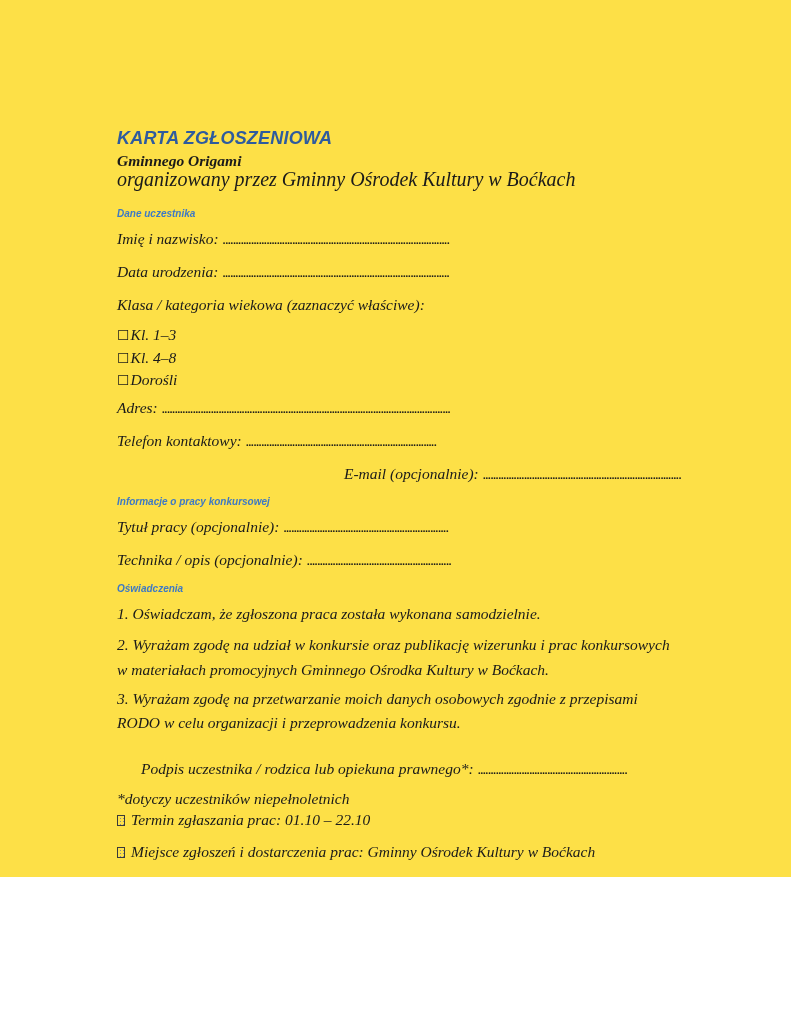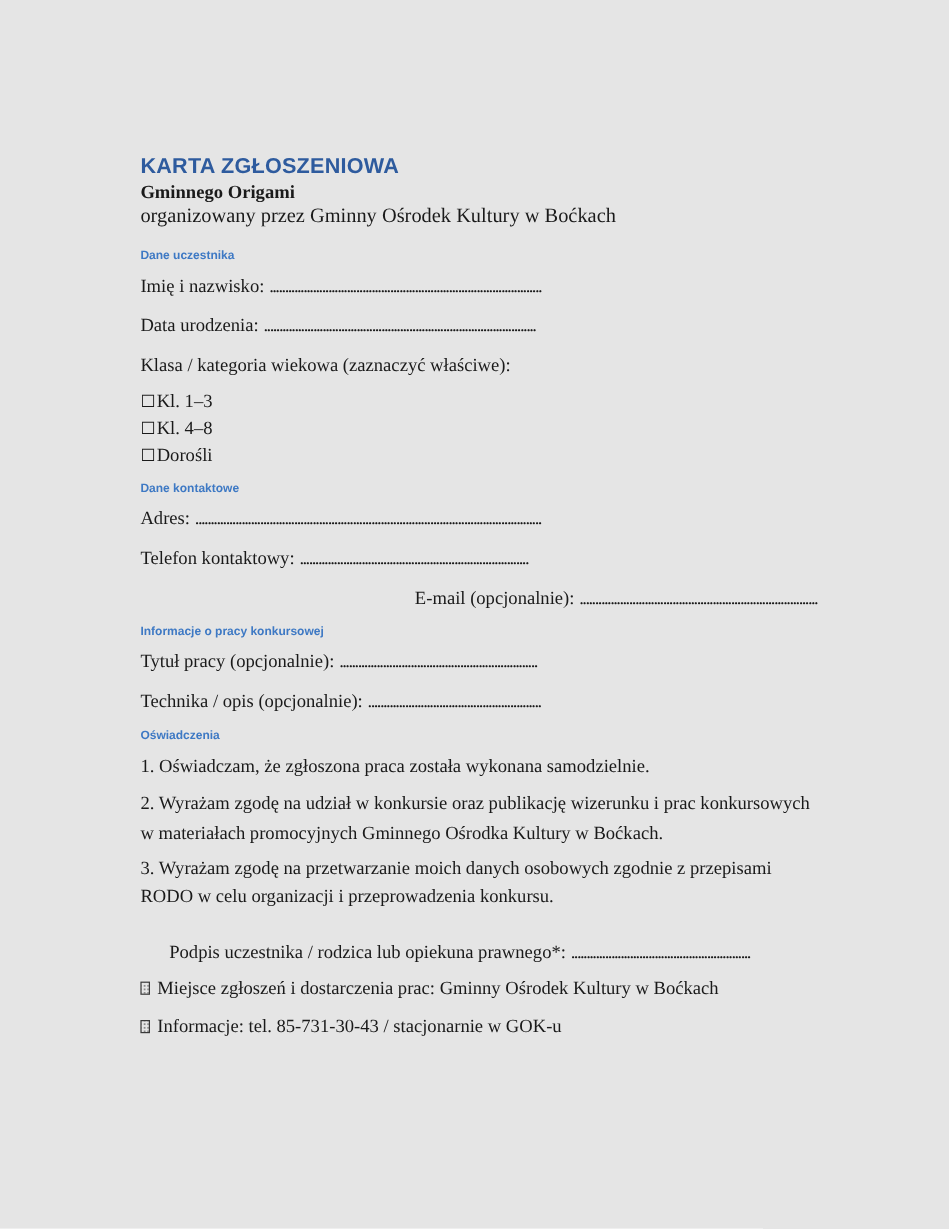--- a/index.html
+++ b/index.html
@@ -7,13 +7,14 @@
   .page {
     position: relative;
     width: 791px;
-    height: 1024px;
-    background: #e5e5e5;
+    height: 877px;
+    background: #fde047;
     padding: 127px 110px 0 117px;
     font-family: "Liberation Serif", serif;
     font-size: 15.5px;
     color: #1a1a1a;
     overflow: hidden;
+    font-style: italic;
   }
   h1.doc-title {
     font-family: "Liberation Sans", sans-serif;

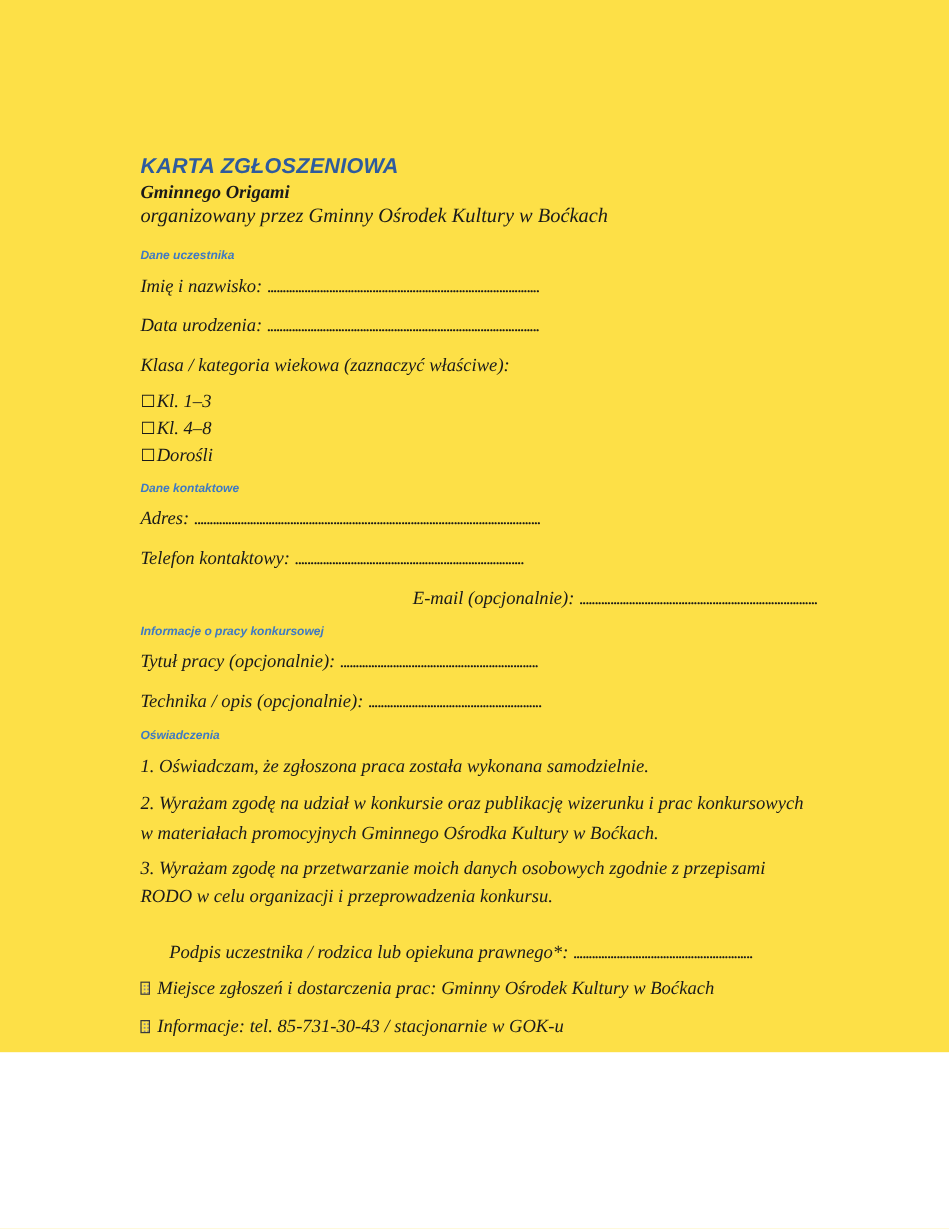--- a/index.html
+++ b/index.html
@@ -31,7 +31,7 @@
     line-height: 19px;
   }
   p.orgline {
-    font-size: 17px;
+    font-size: 20px;
     line-height: 19px;
     margin: 0 0 14px 0;
   }

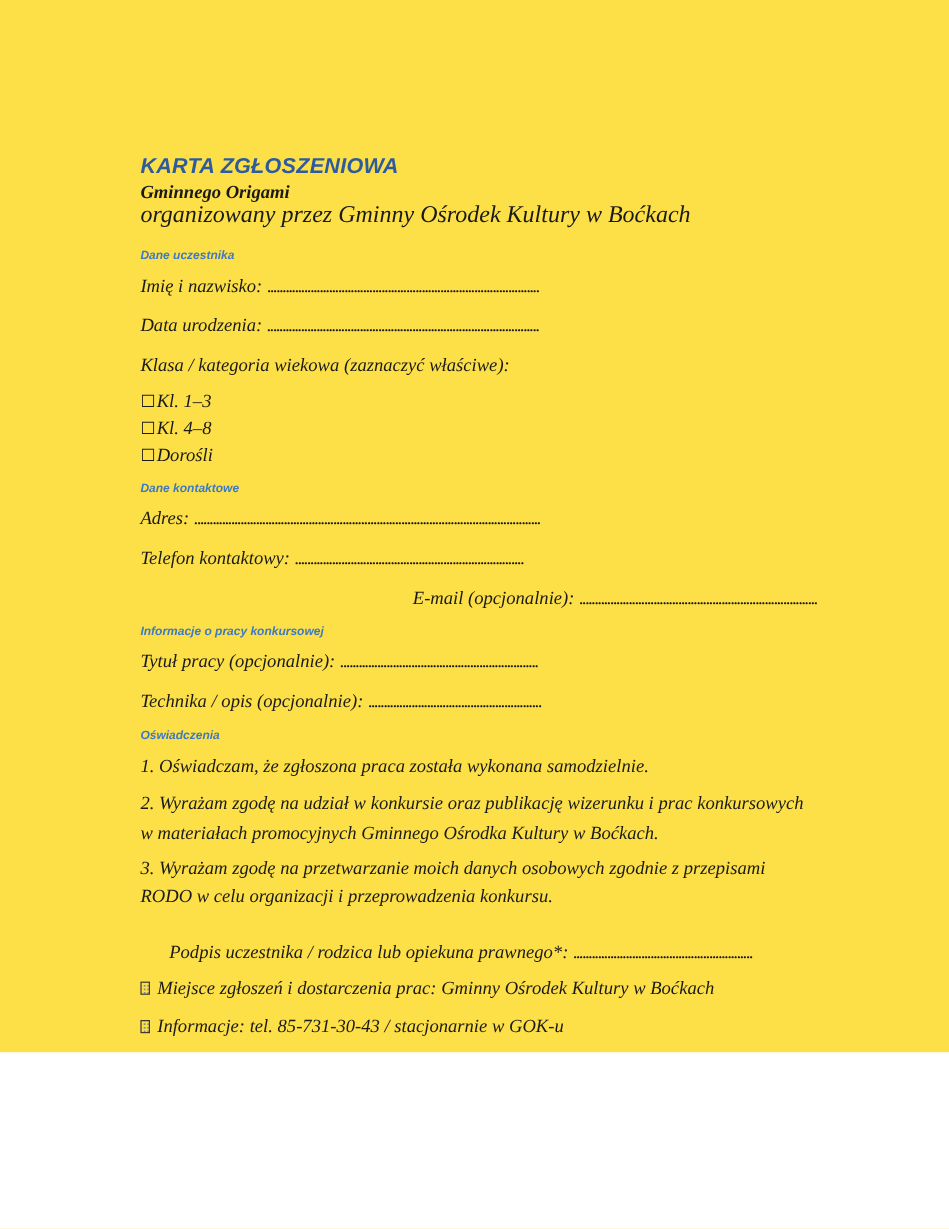--- a/index.html
+++ b/index.html
@@ -99,7 +99,6 @@
     <span class="checkrow"><span class="cb">☐</span><span>Dorośli</span></span>
   </div>
 
-  <h2 class="sec">Dane kontaktowe</h2>
   <p class="field">
     <span class="lbl">Adres:</span><span class="dots">................................................................................................................</span>
   </p>

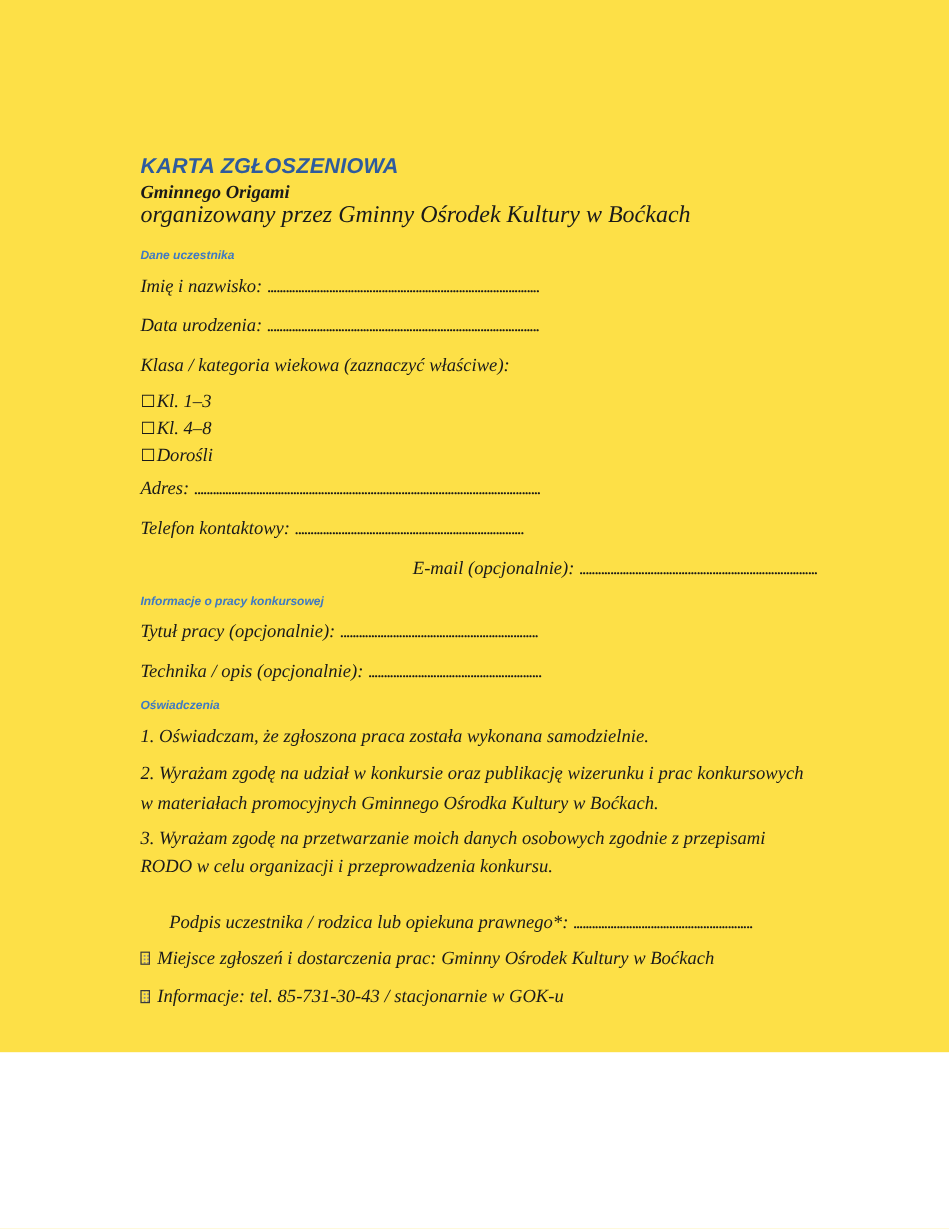--- a/index.html
+++ b/index.html
@@ -126,6 +126,12 @@
     <span class="lbl">Podpis uczestnika / rodzica lub opiekuna prawnego*:</span><span class="dots">..........................................................</span>
   </p>
 
+  <div class="notes">
+    <div>*dotyczy uczestników niepełnoletnich</div>
+    <div>
+      <span class="tofu"></span><span>Termin zgłaszania prac: 01.10 – 22.10</span>
+    </div>
+  </div>
 
   <p class="infoline-p">
     <span class="tofu"></span><span>Miejsce zgłoszeń i dostarczenia prac: Gminny Ośrodek Kultury w Boćkach</span>

